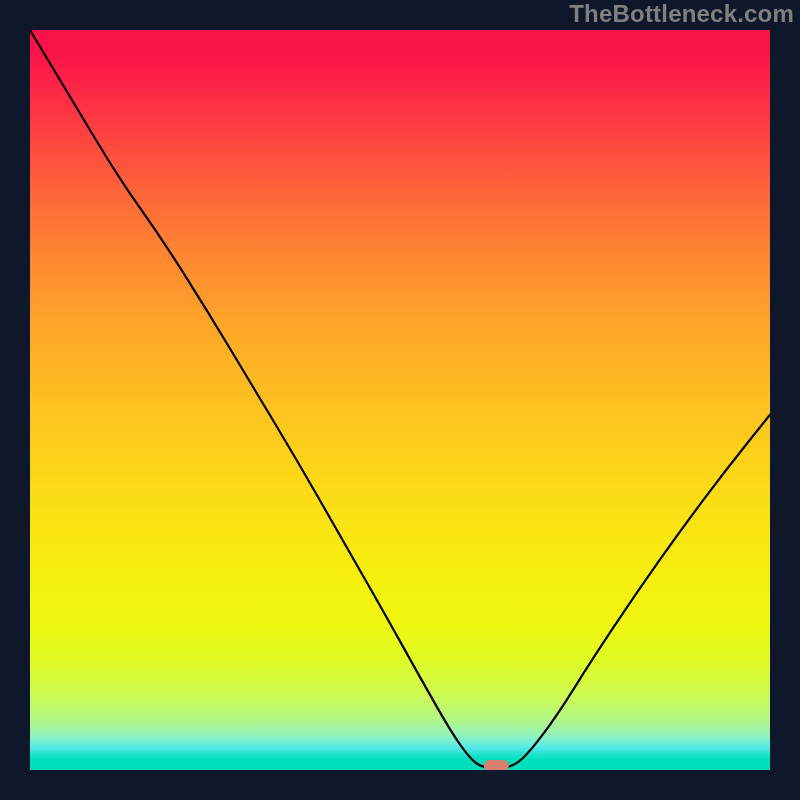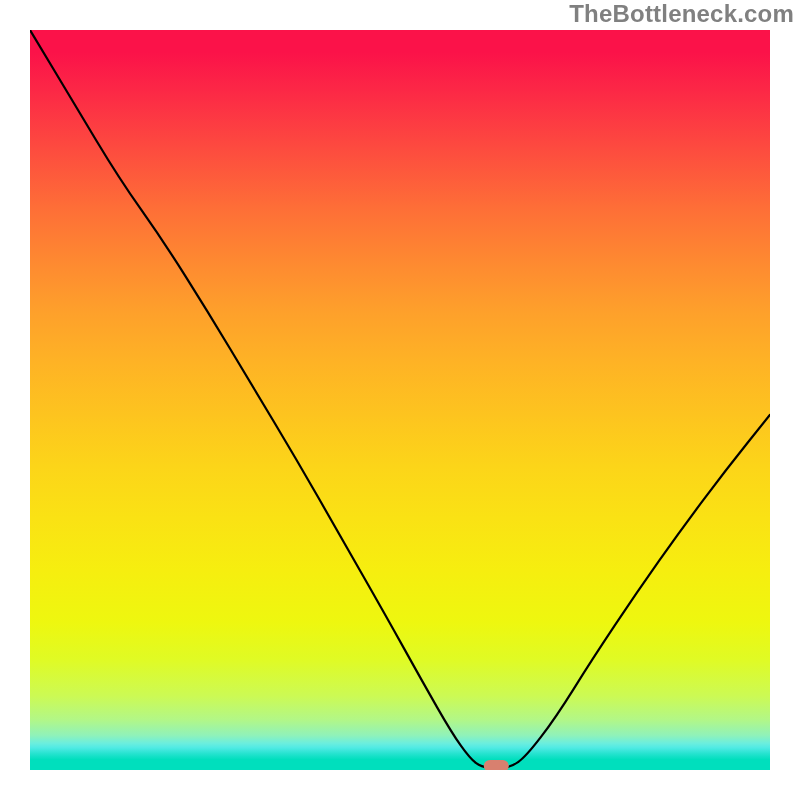--- a/index.html
+++ b/index.html
@@ -15,7 +15,7 @@
     position: relative;
     width: 800px;
     height: 800px;
-    background: #ffffff;
+    background: #0f172a;
   }
   .watermark {
     position: absolute;

